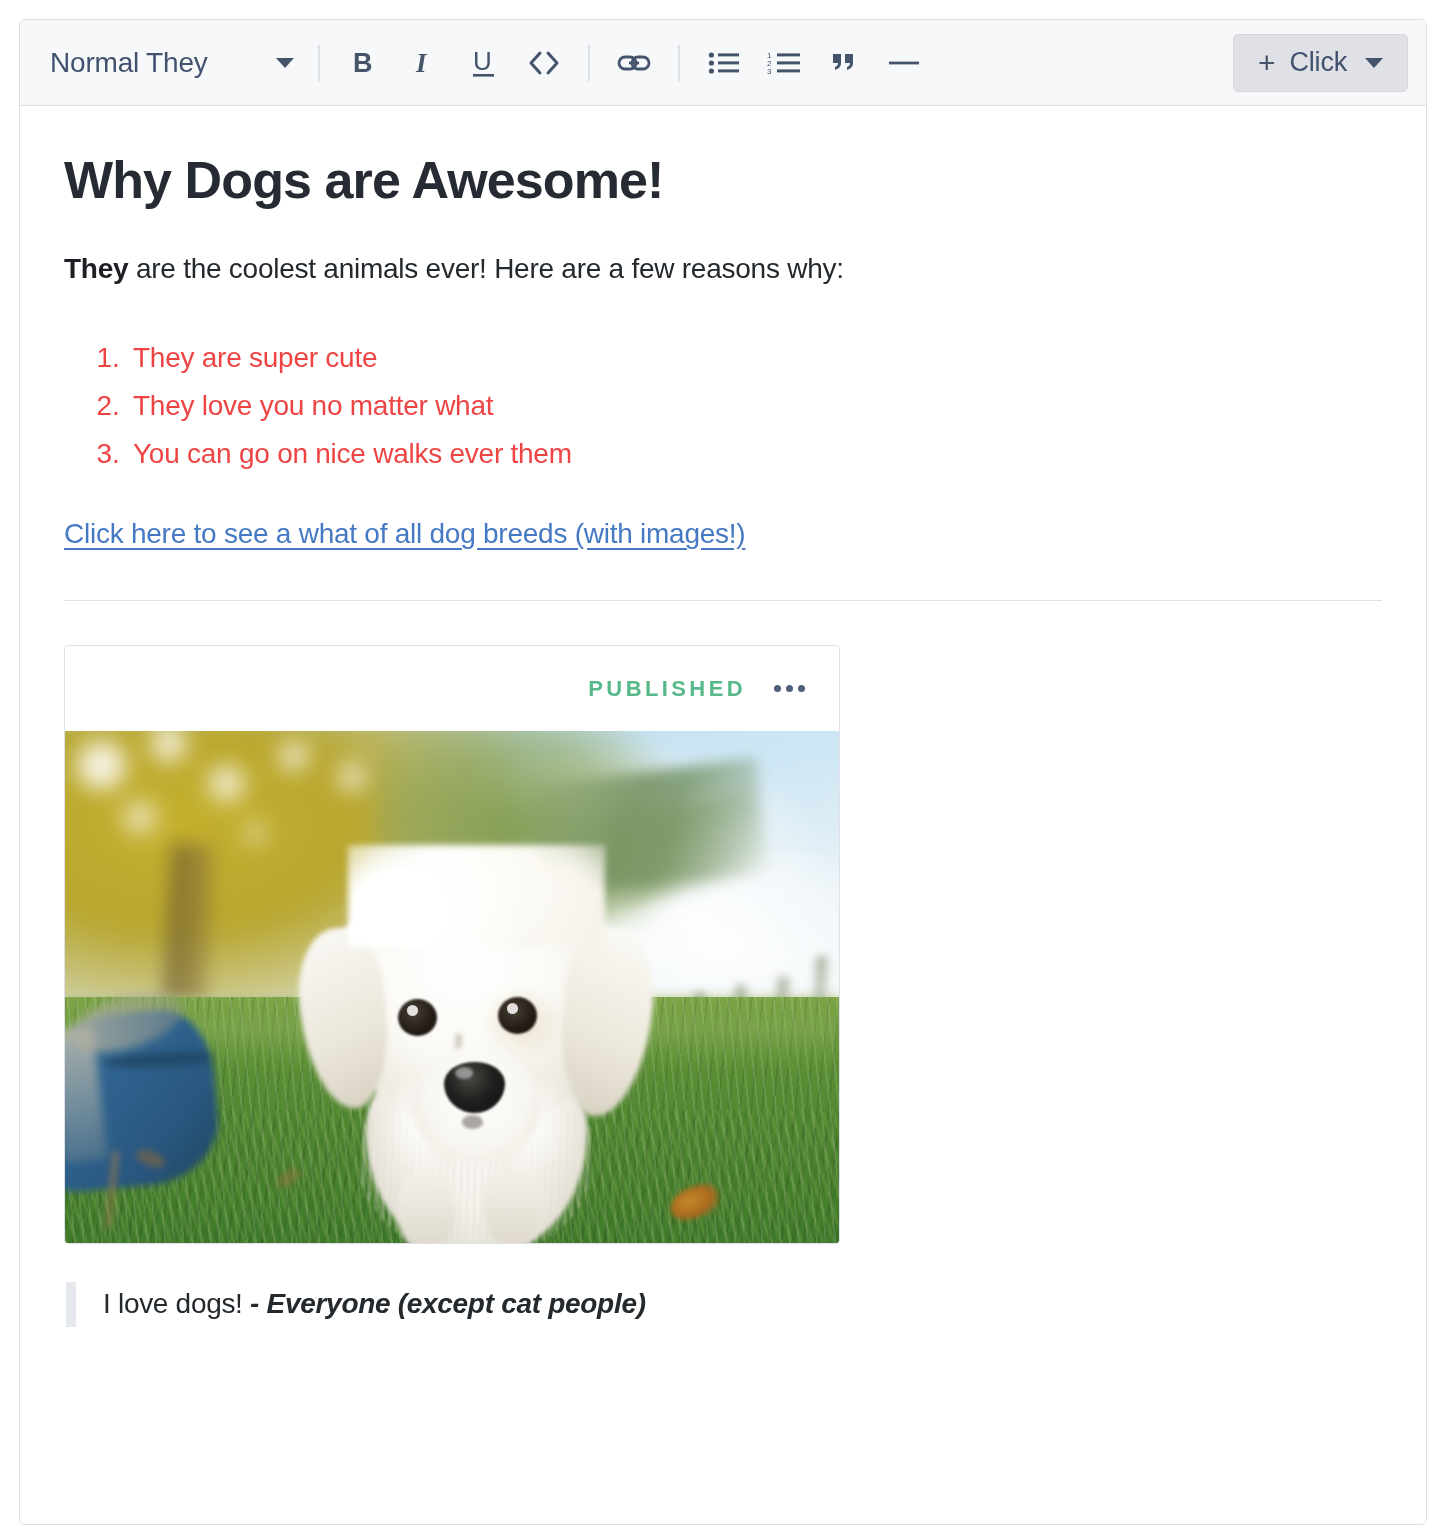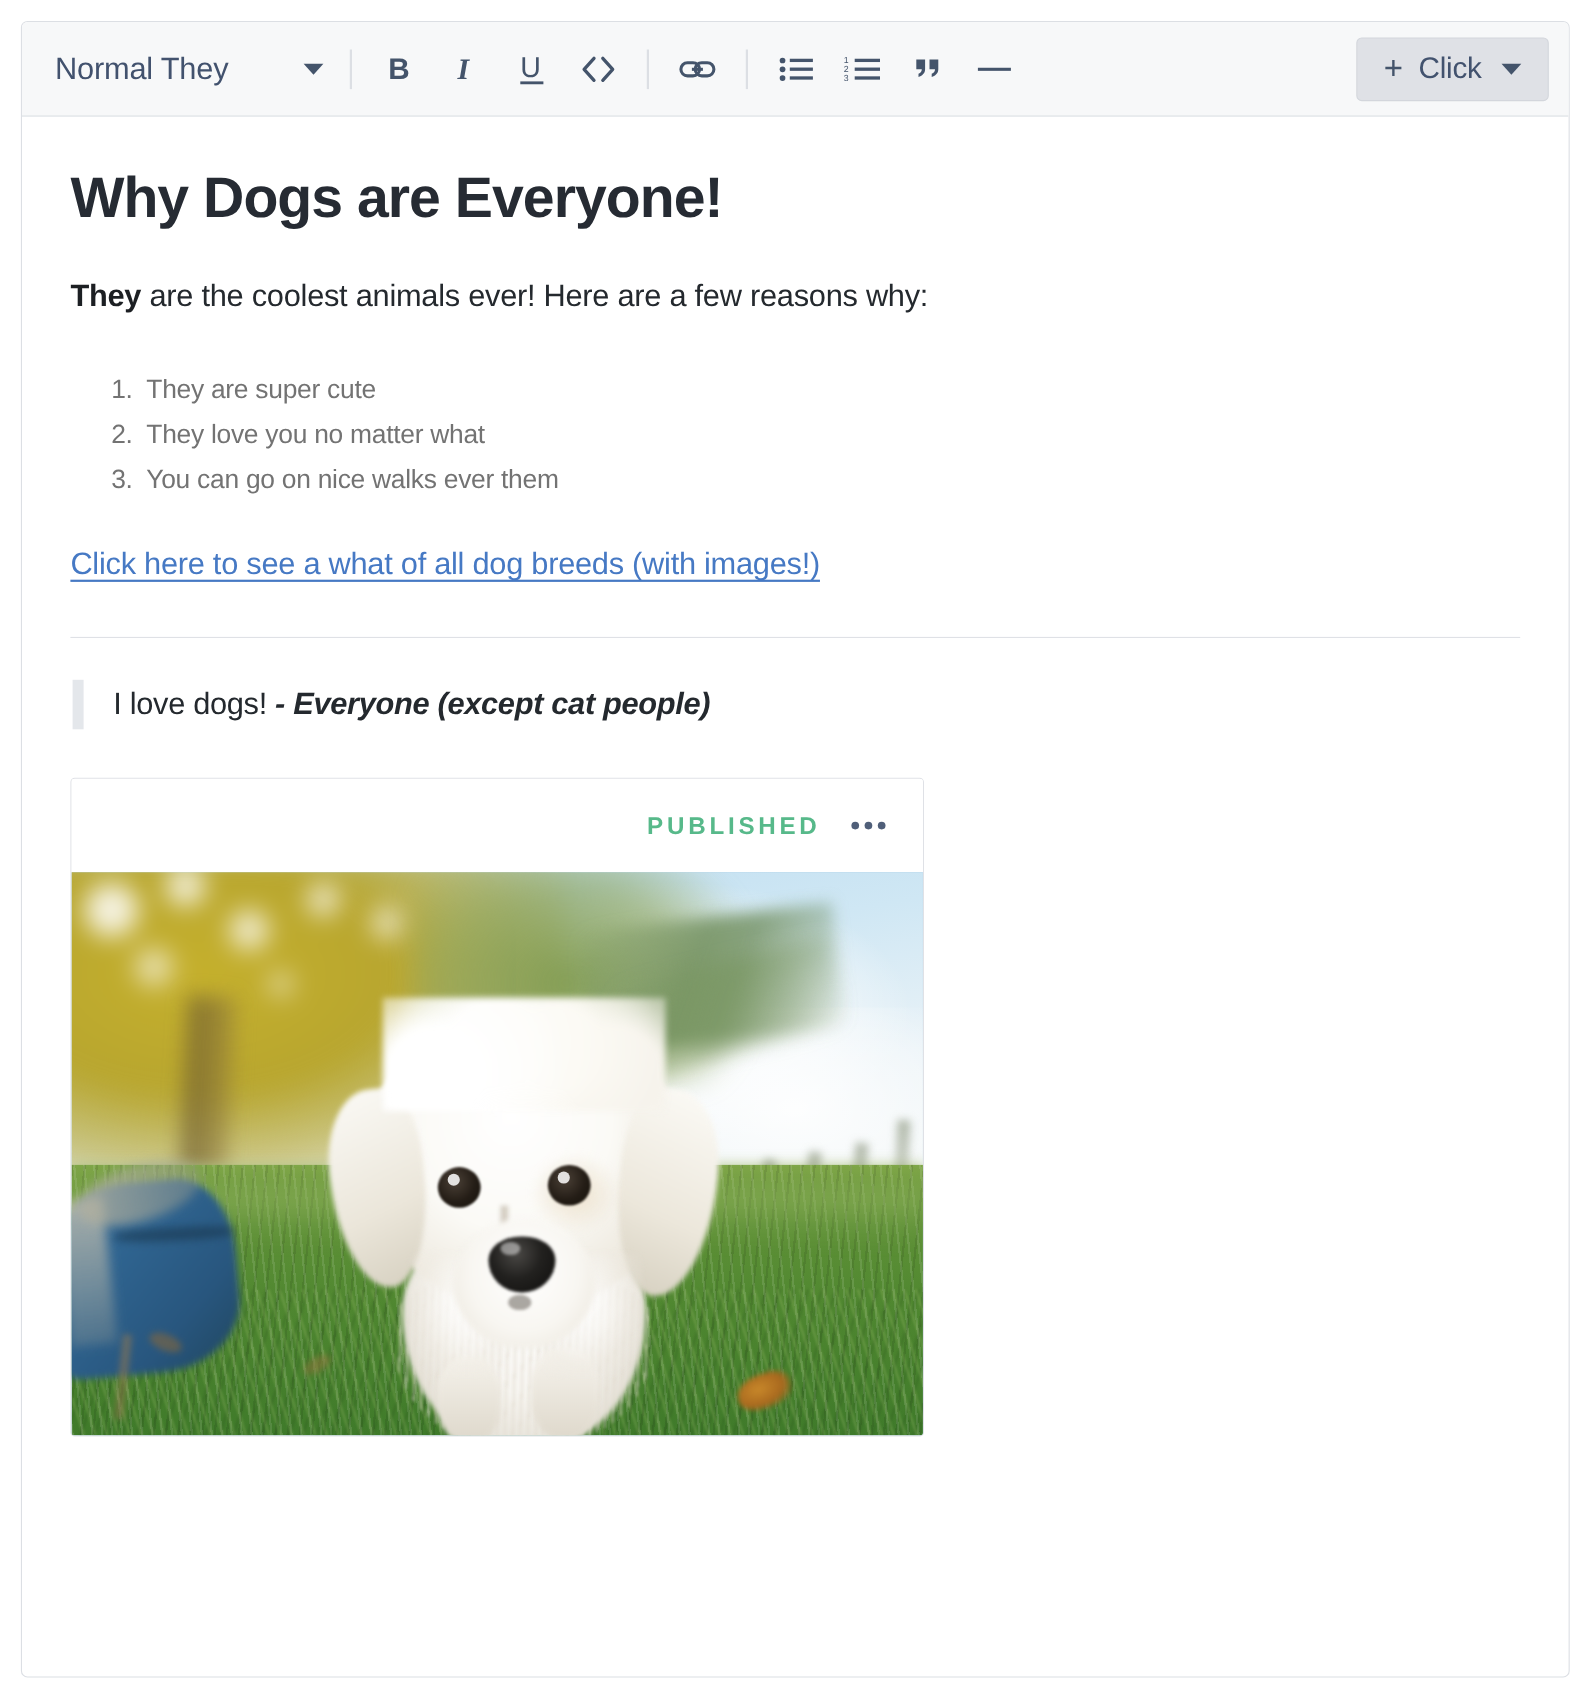--- a/index.html
+++ b/index.html
@@ -601,7 +601,7 @@
 
   <div id="doc-body">
 
-    <h1 id="doc-title">Why Dogs are Everyone!</h1>
+    <h1 id="doc-title">Why Dogs are Awesome!</h1>
 
     <p id="intro-paragraph"><b>They</b><span> are the coolest animals ever! Here are a few reasons why:</span></p>
 

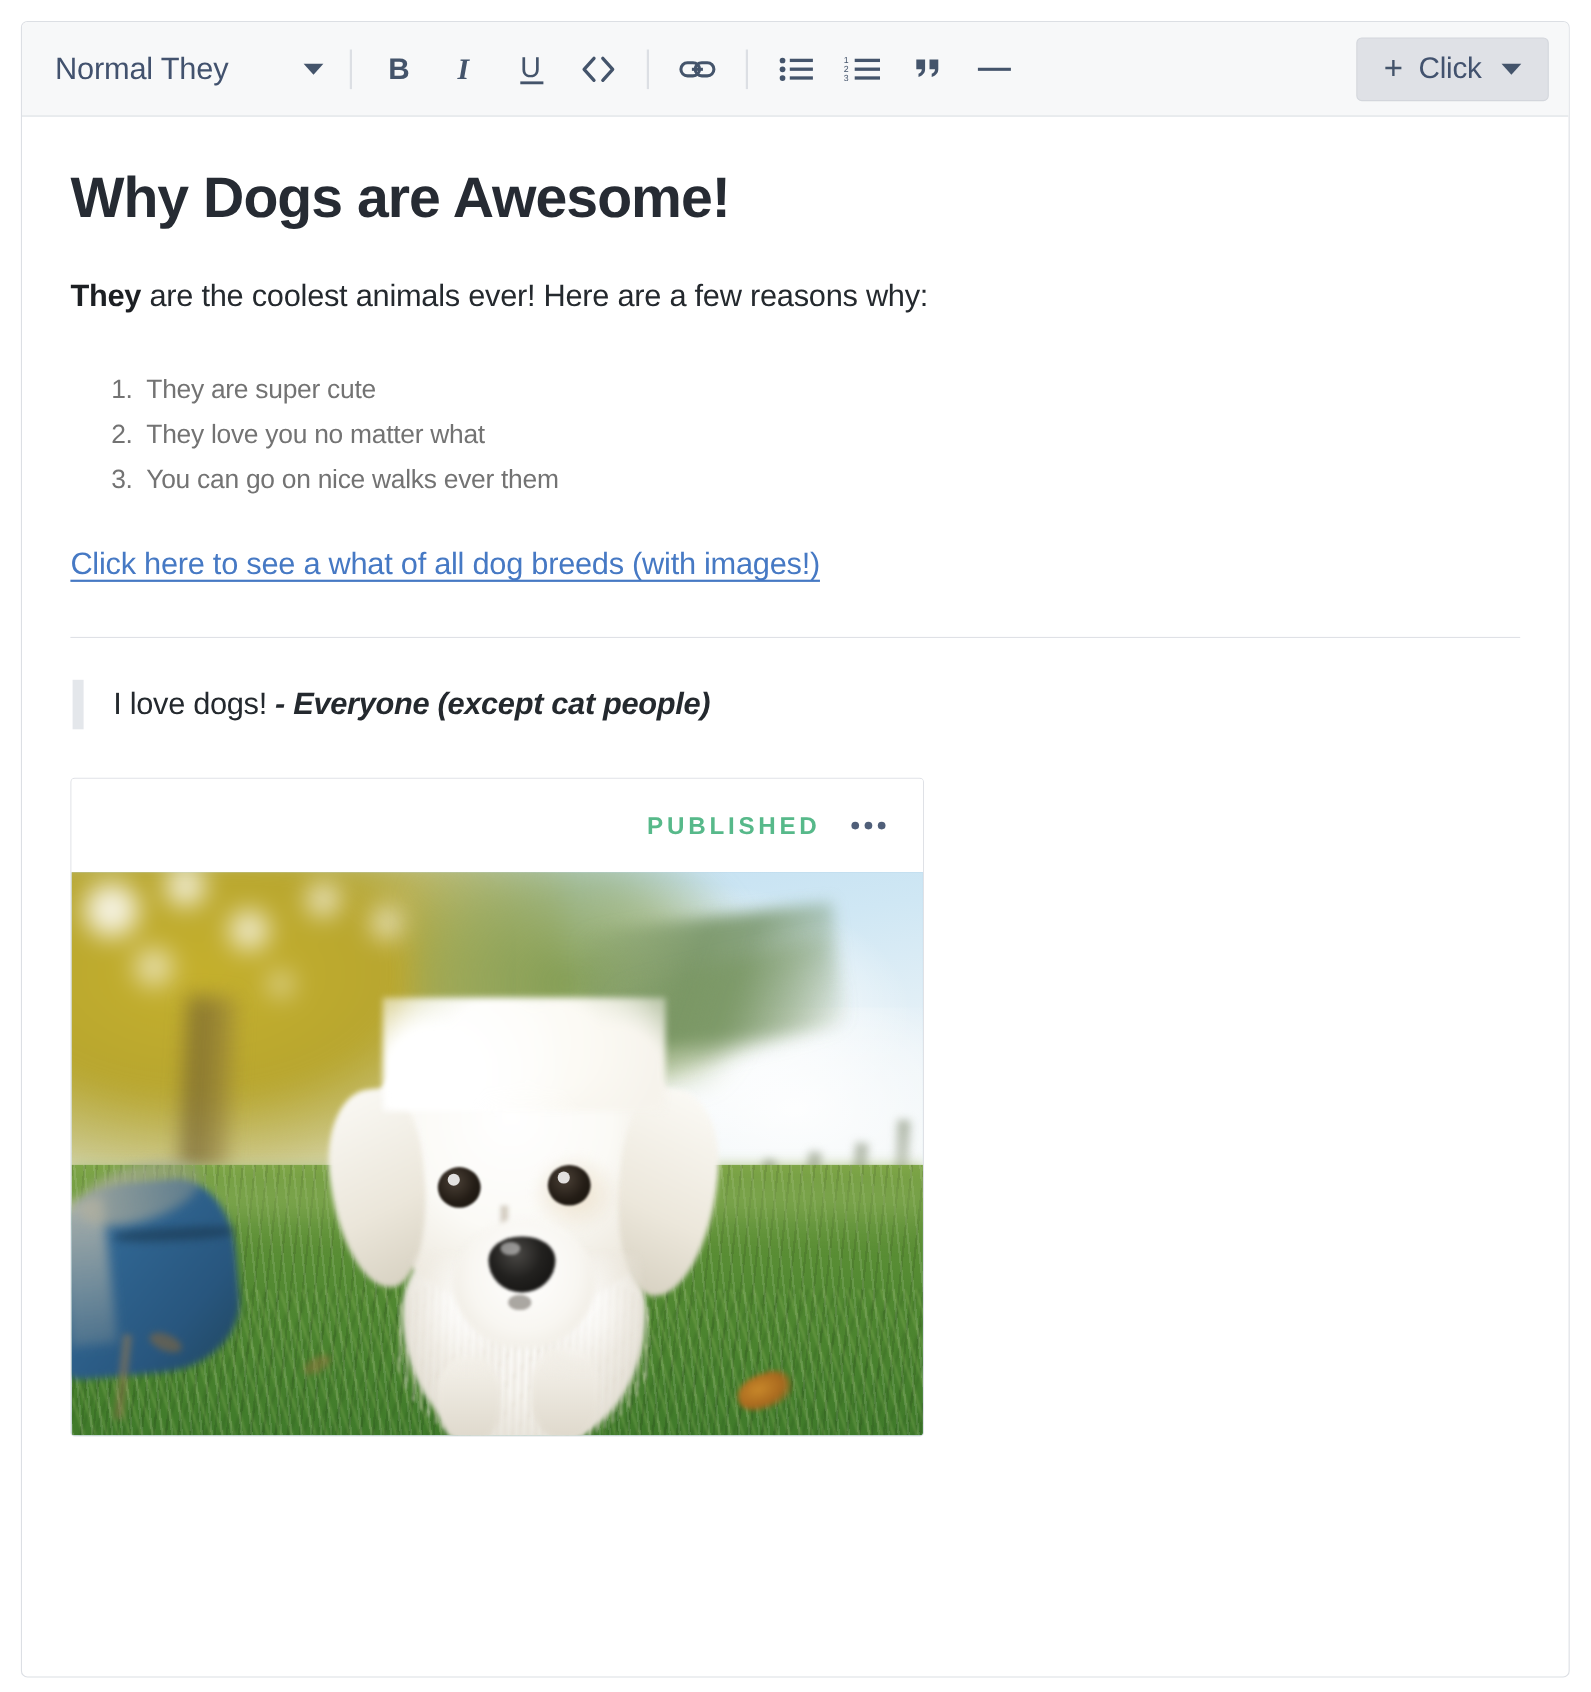--- a/index.html
+++ b/index.html
@@ -139,8 +139,8 @@
     list-style-position: outside;
   }
   #reasons-list li {
-    font-size: 24px;
-    color: #737373;
+    font-size: 28px;
+    color: #ef4444;
     line-height: 1.72;
     letter-spacing: -0.25px;
     padding-left: 6px;

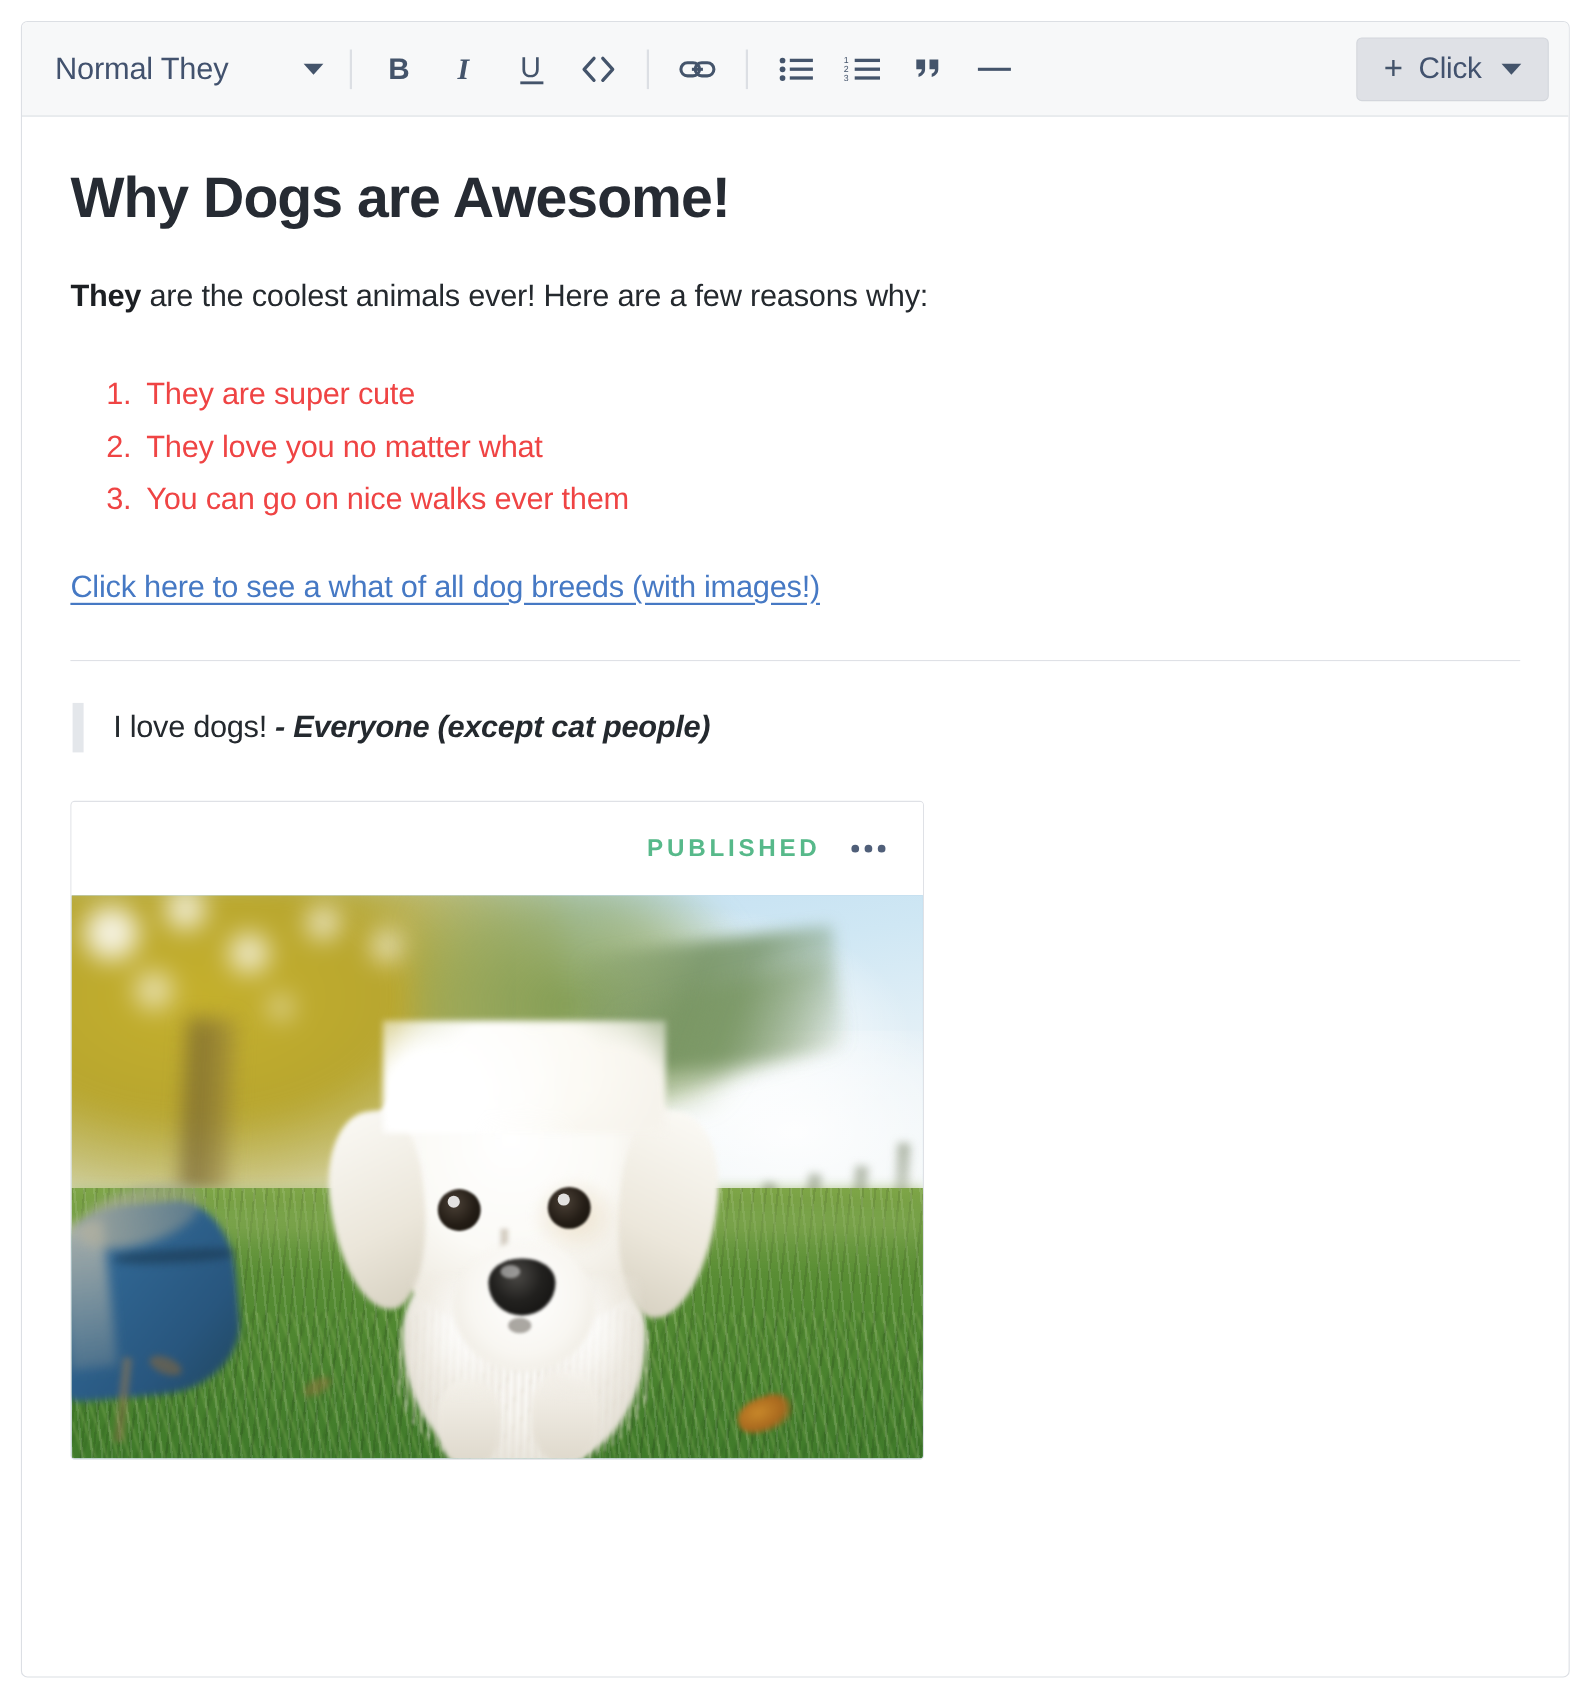--- a/index.html
+++ b/index.html
@@ -617,11 +617,6 @@
 
     <hr id="divider-rule">
 
-
-    <div id="blockquote-row">
-      <div id="blockquote-bar"></div>
-      <div id="blockquote-text"><span>I love dogs! </span><b>- Everyone (except cat people)</b></div>
-    </div>
 
     <div id="embed-card">
       <div id="card-header">
@@ -689,6 +684,11 @@
       </div>
     </div>
 
+    <div id="blockquote-row">
+      <div id="blockquote-bar"></div>
+      <div id="blockquote-text"><span>I love dogs! </span><b>- Everyone (except cat people)</b></div>
+    </div>
+
   </div>
 </div>
 

